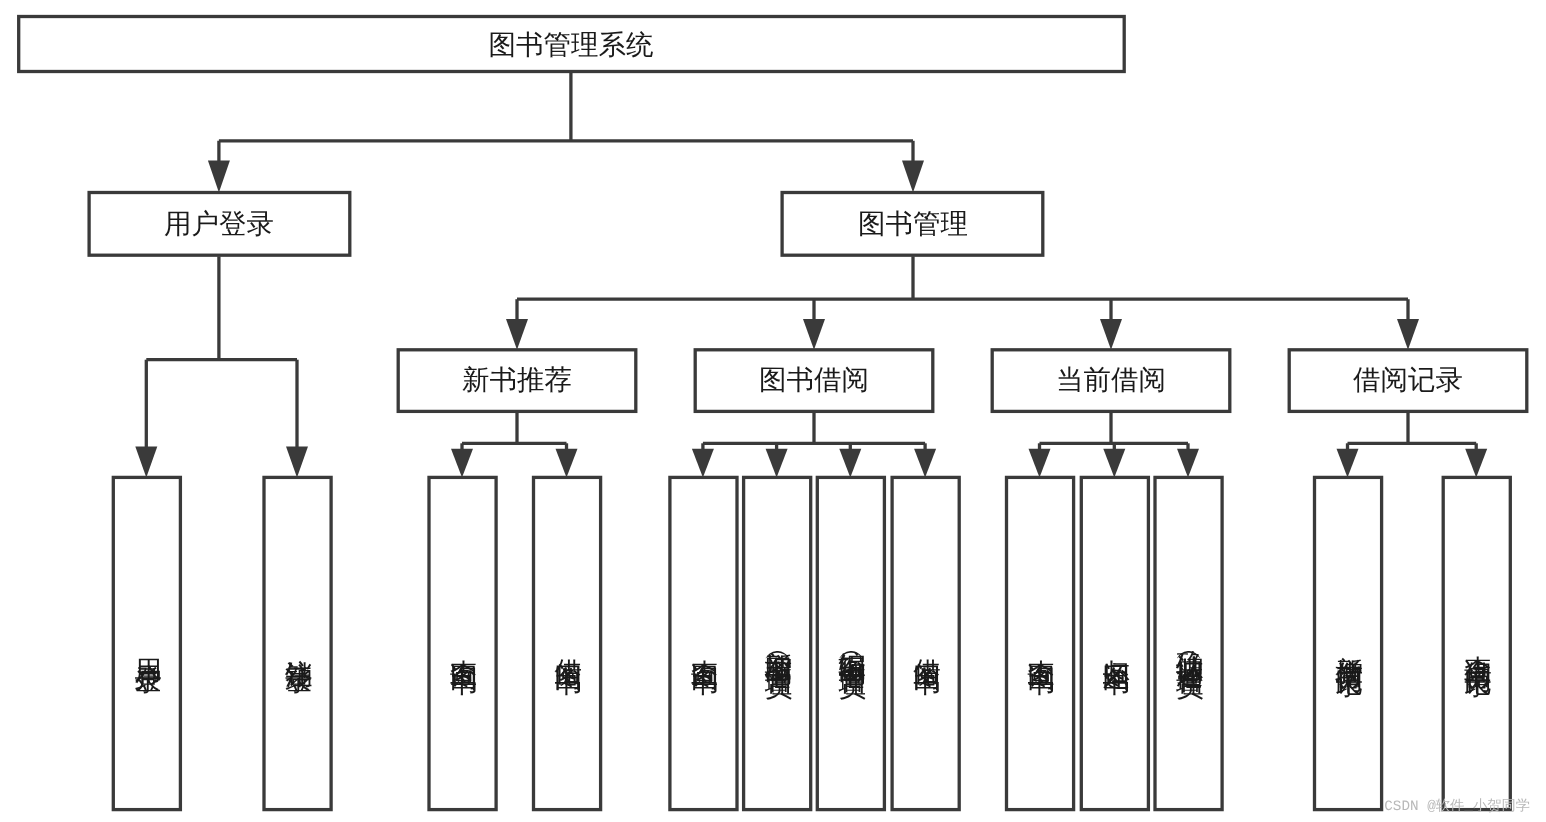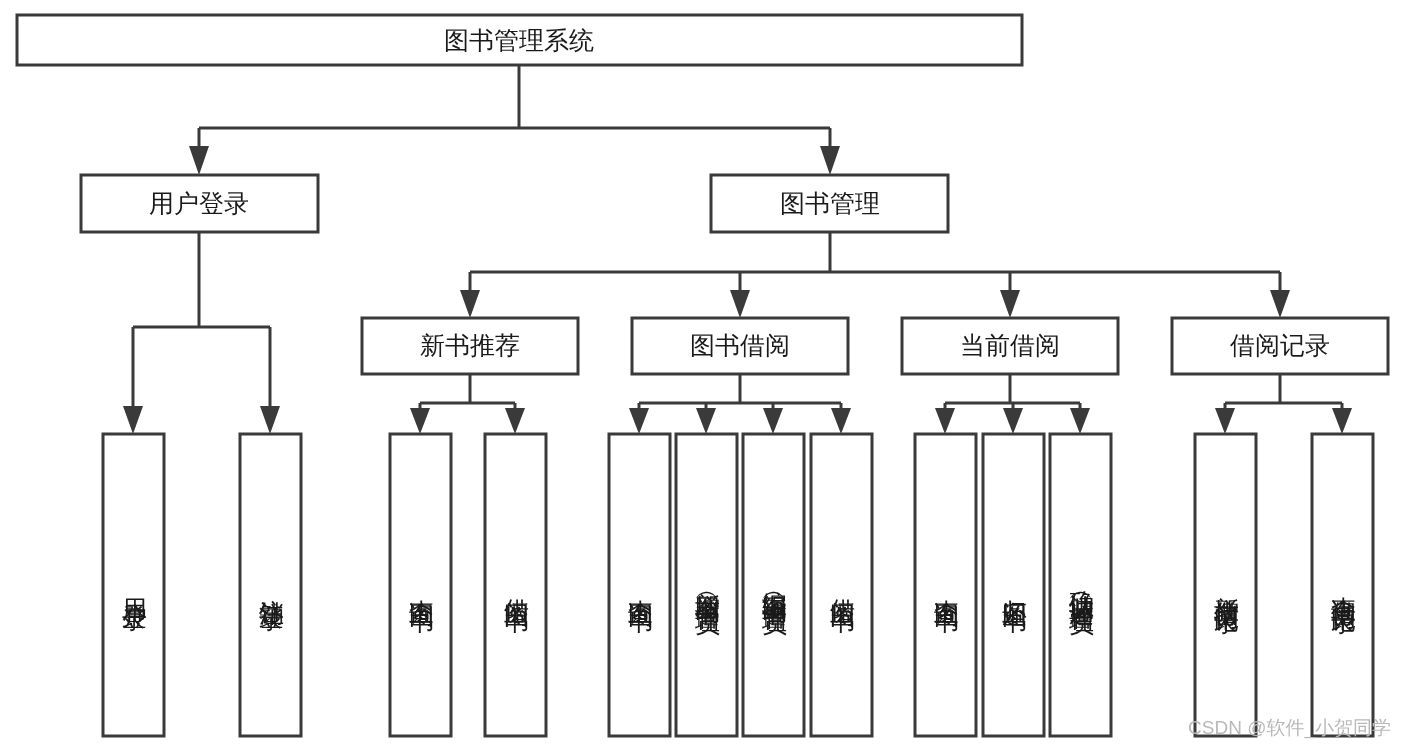--- a/index.html
+++ b/index.html
@@ -59,8 +59,8 @@
     position: absolute;
     right: 14px;
     bottom: 6px;
-    font-family: Liberation Sans, sans-serif;
-    font-size: 19px;
+    font-family: Liberation Mono, monospace;
+    font-size: 13px;
     color: #b9b9b9;
     white-space: nowrap;
     pointer-events: none;

